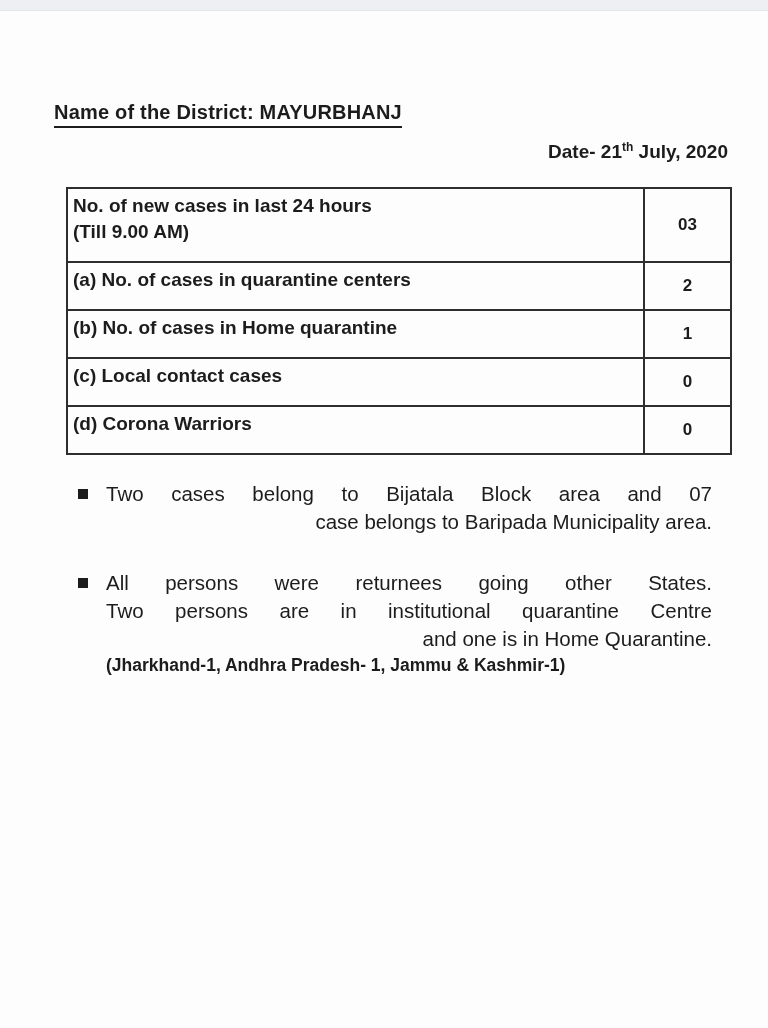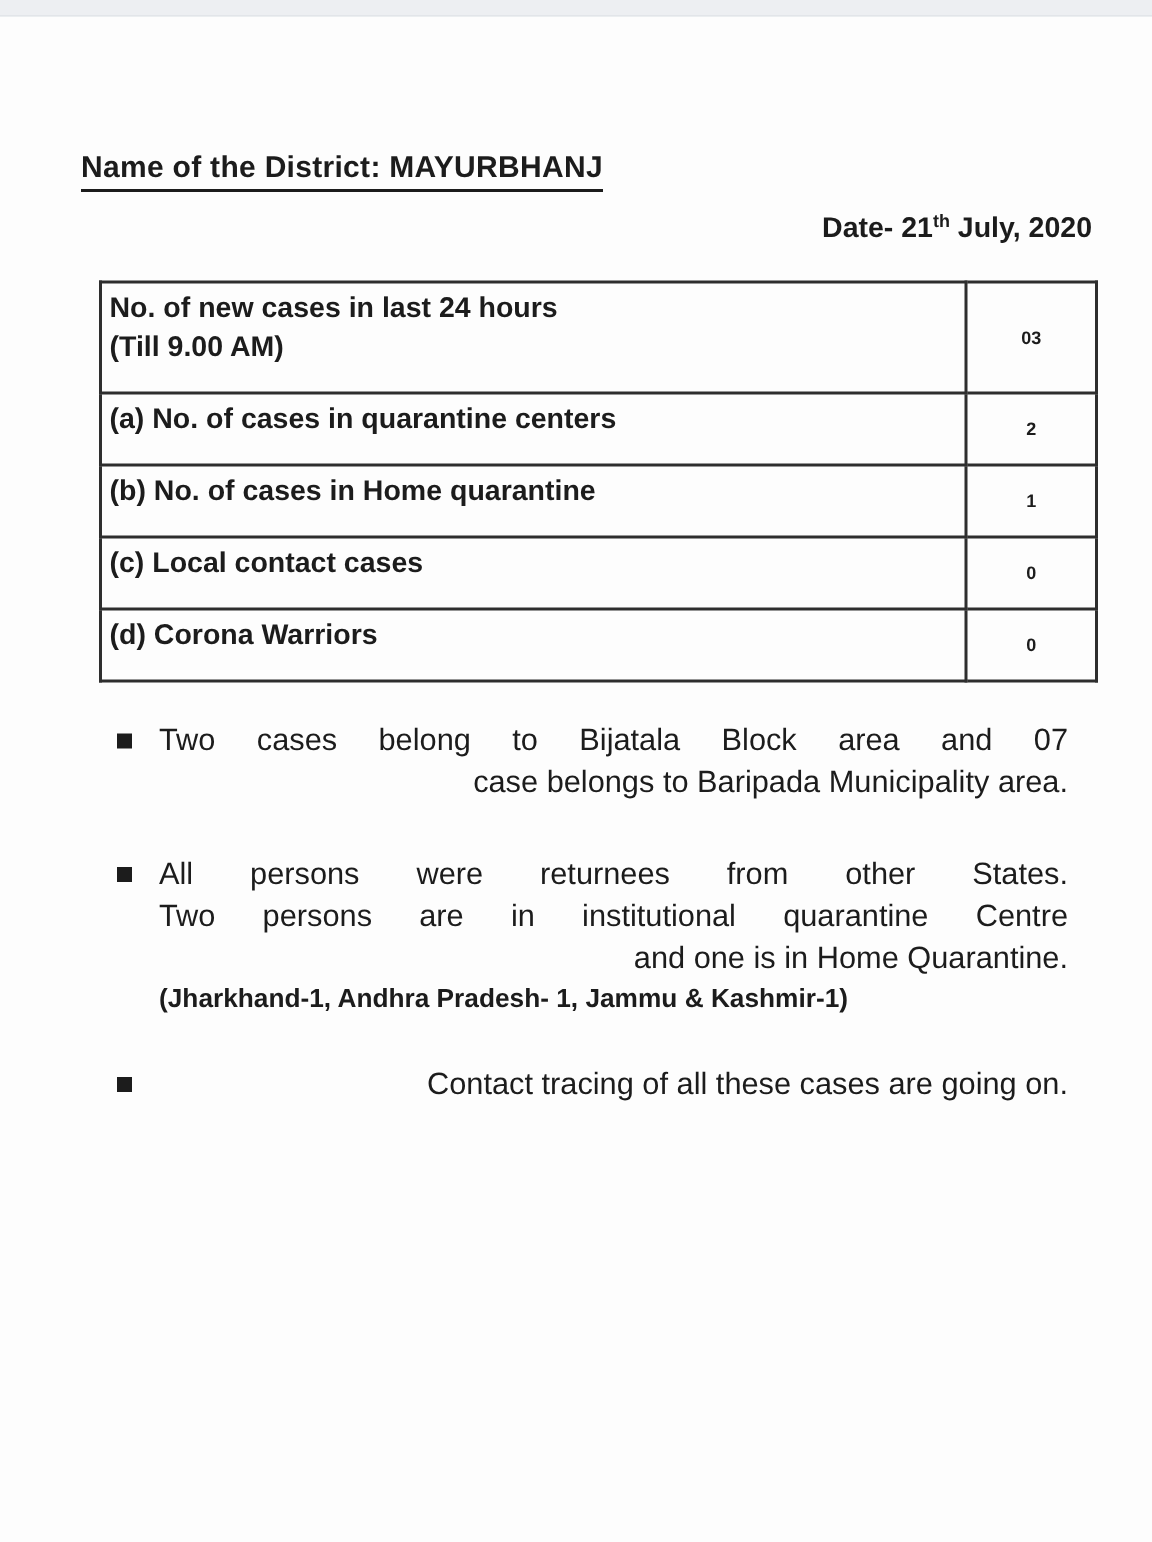--- a/index.html
+++ b/index.html
@@ -67,7 +67,7 @@
     width: 83px;
     text-align: center;
     font-weight: bold;
-    font-size: 12px;
+    font-size: 17px;
   }
   .row-tall { height: 56px; }
   .row-std  { height: 36px; }

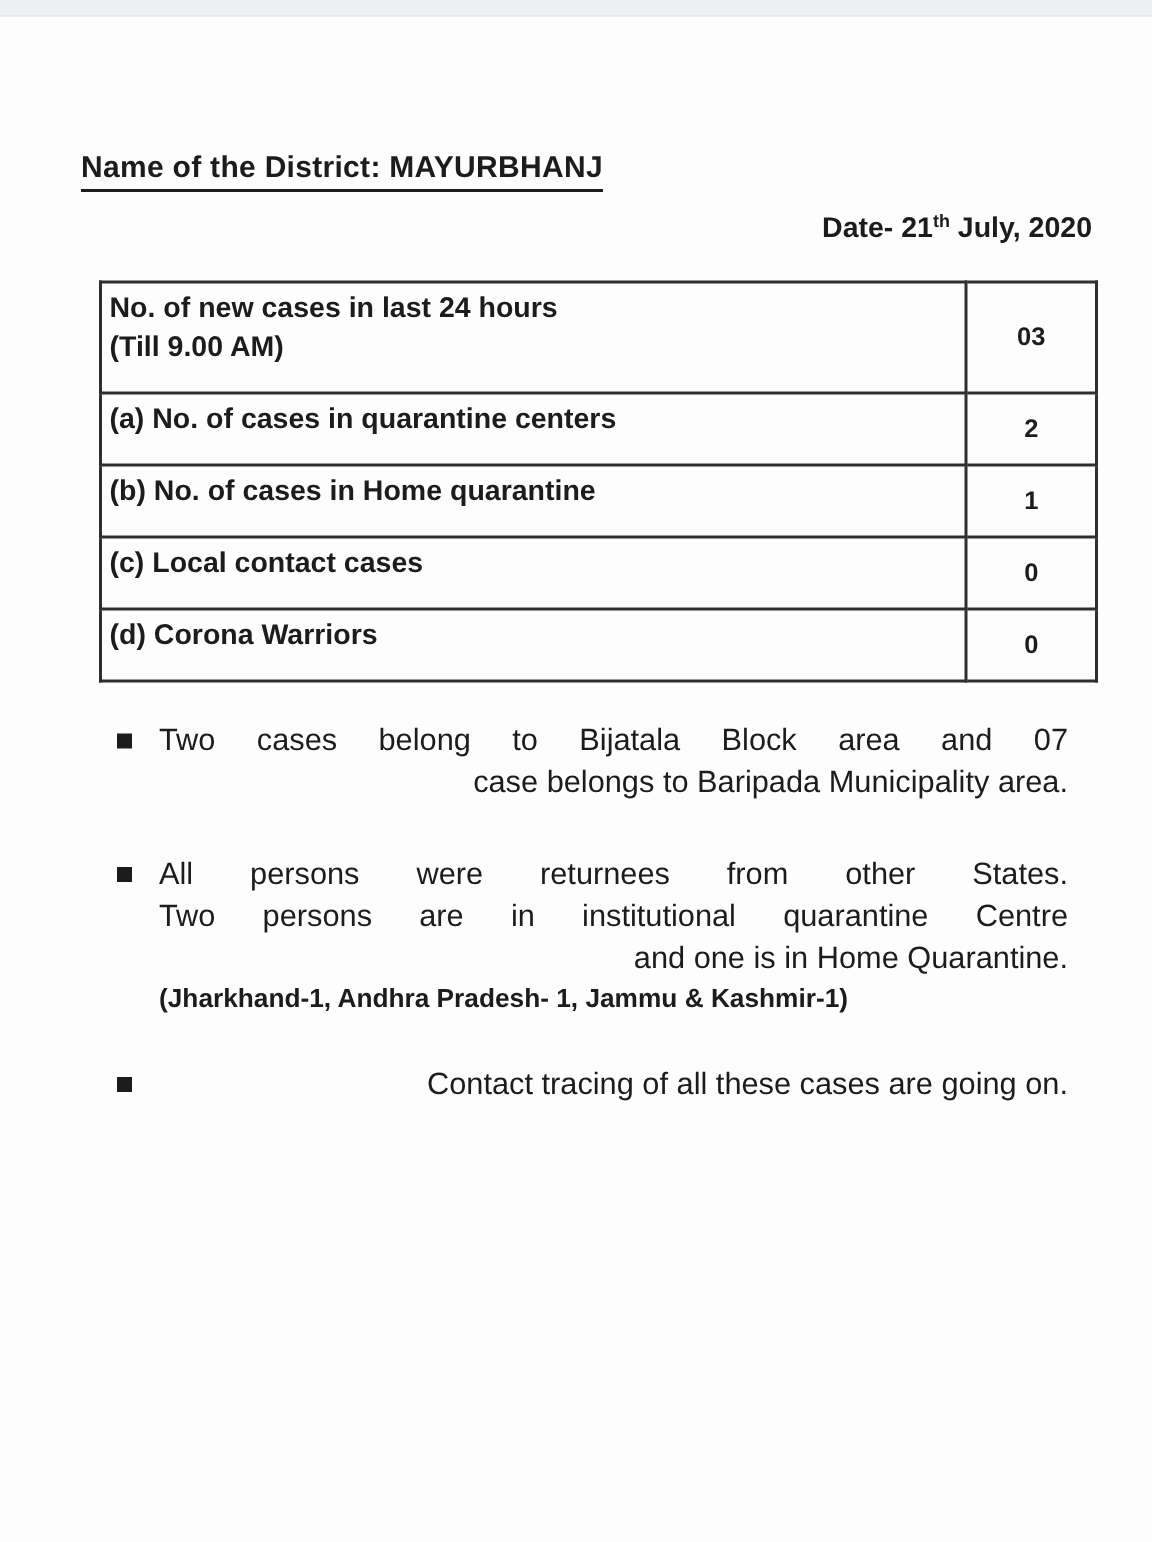--- a/index.html
+++ b/index.html
@@ -156,7 +156,7 @@
     <div class="bullet-item">
       <span class="bullet-sq"></span>
       <div class="bullet-body">
-        <div class="jline">All persons were returnees from other States.</div>
+        <div class="jline">All persons were returnees going other States.</div>
         <div class="jline">Two persons are in institutional quarantine Centre</div>
         <div class="lline">and one is in Home Quarantine.</div>
         <div class="bullet-note">(Jharkhand-1, Andhra Pradesh- 1, Jammu &amp; Kashmir-1)</div>

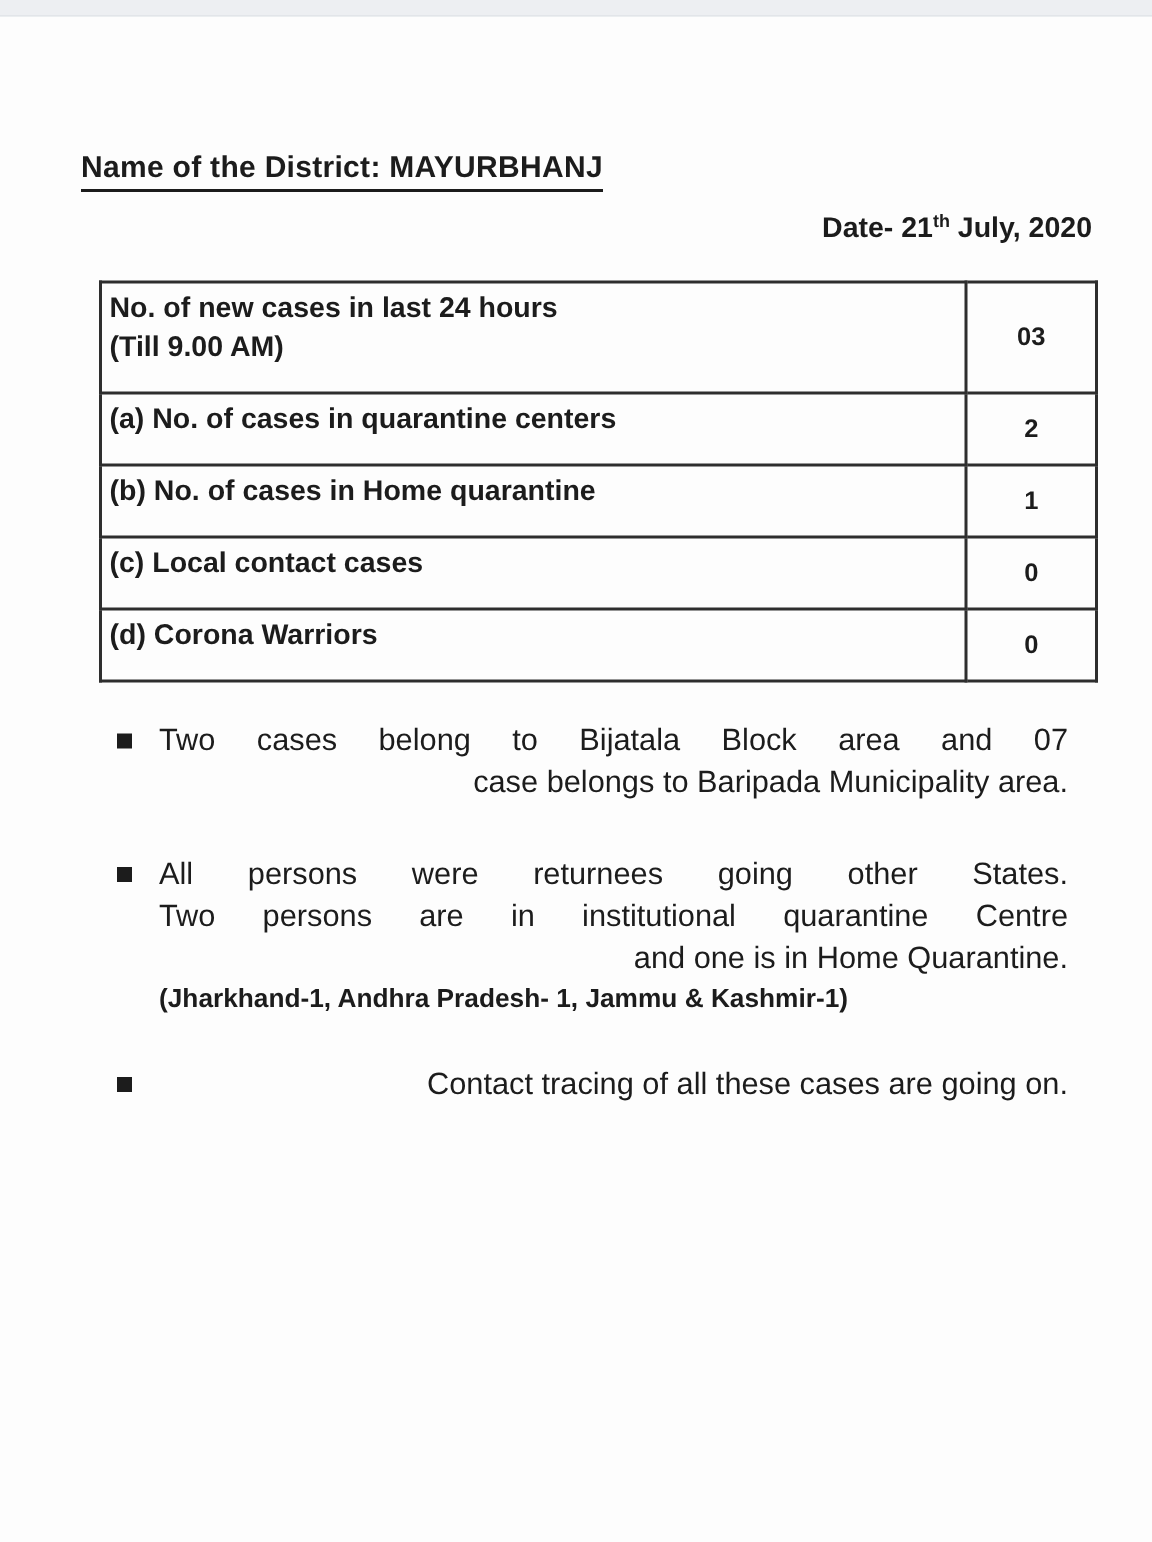--- a/index.html
+++ b/index.html
@@ -163,12 +163,6 @@
       </div>
     </div>
 
-    <div class="bullet-item last">
-      <span class="bullet-sq"></span>
-      <div class="bullet-body">
-        <div class="lline">Contact tracing of all these cases are going on.</div>
-      </div>
-    </div>
 
   </div>
 

